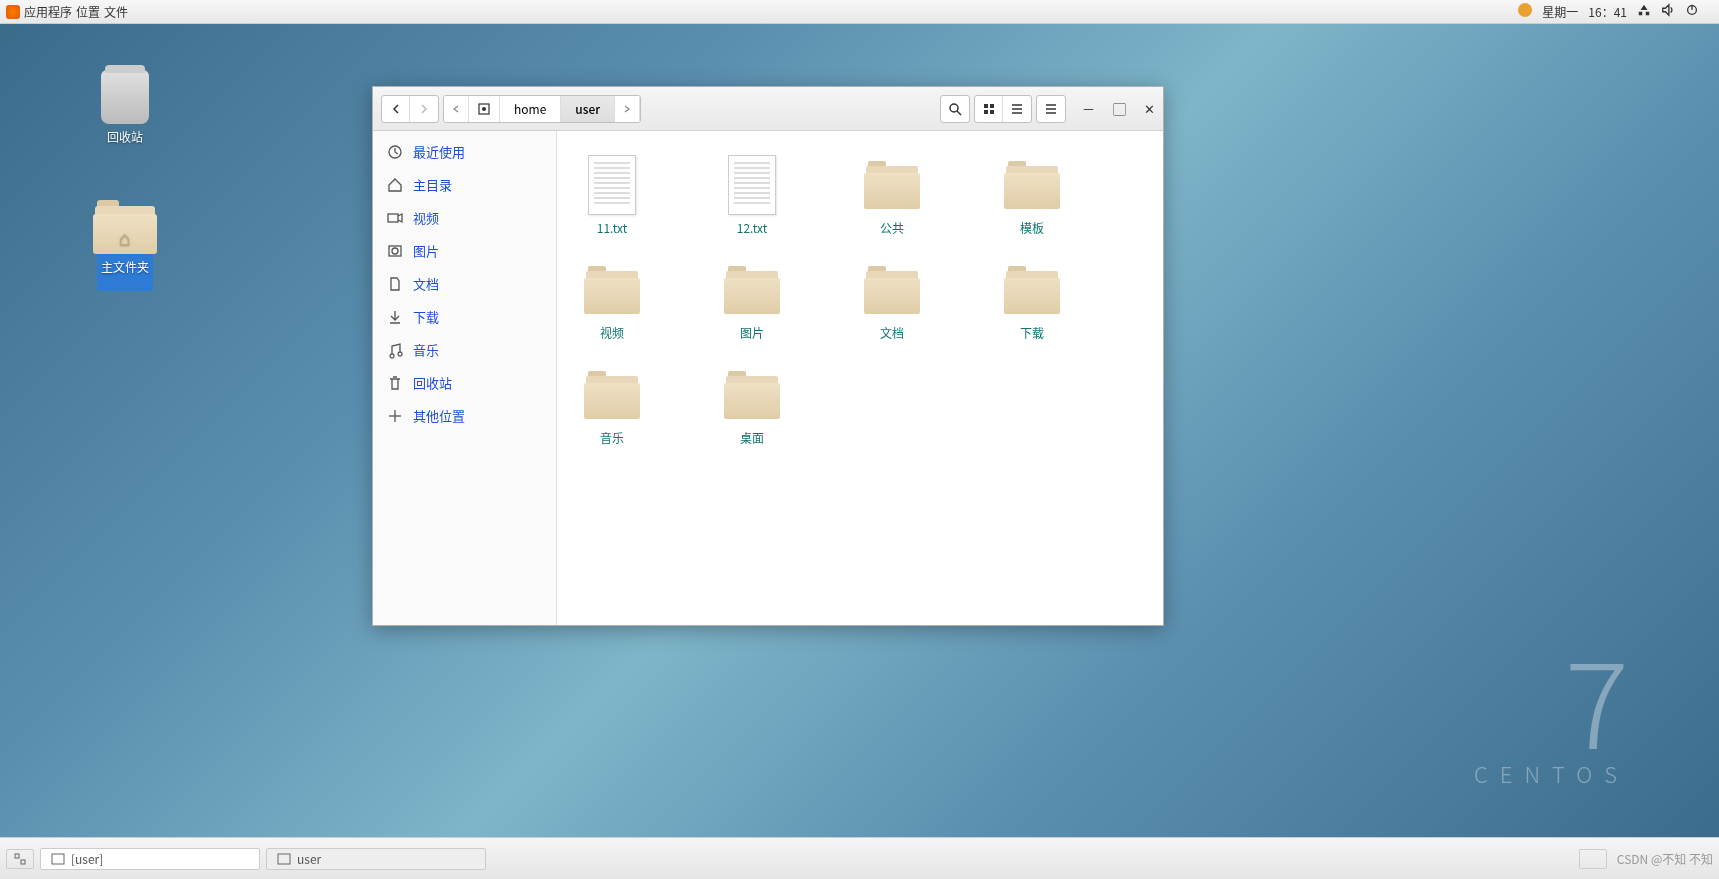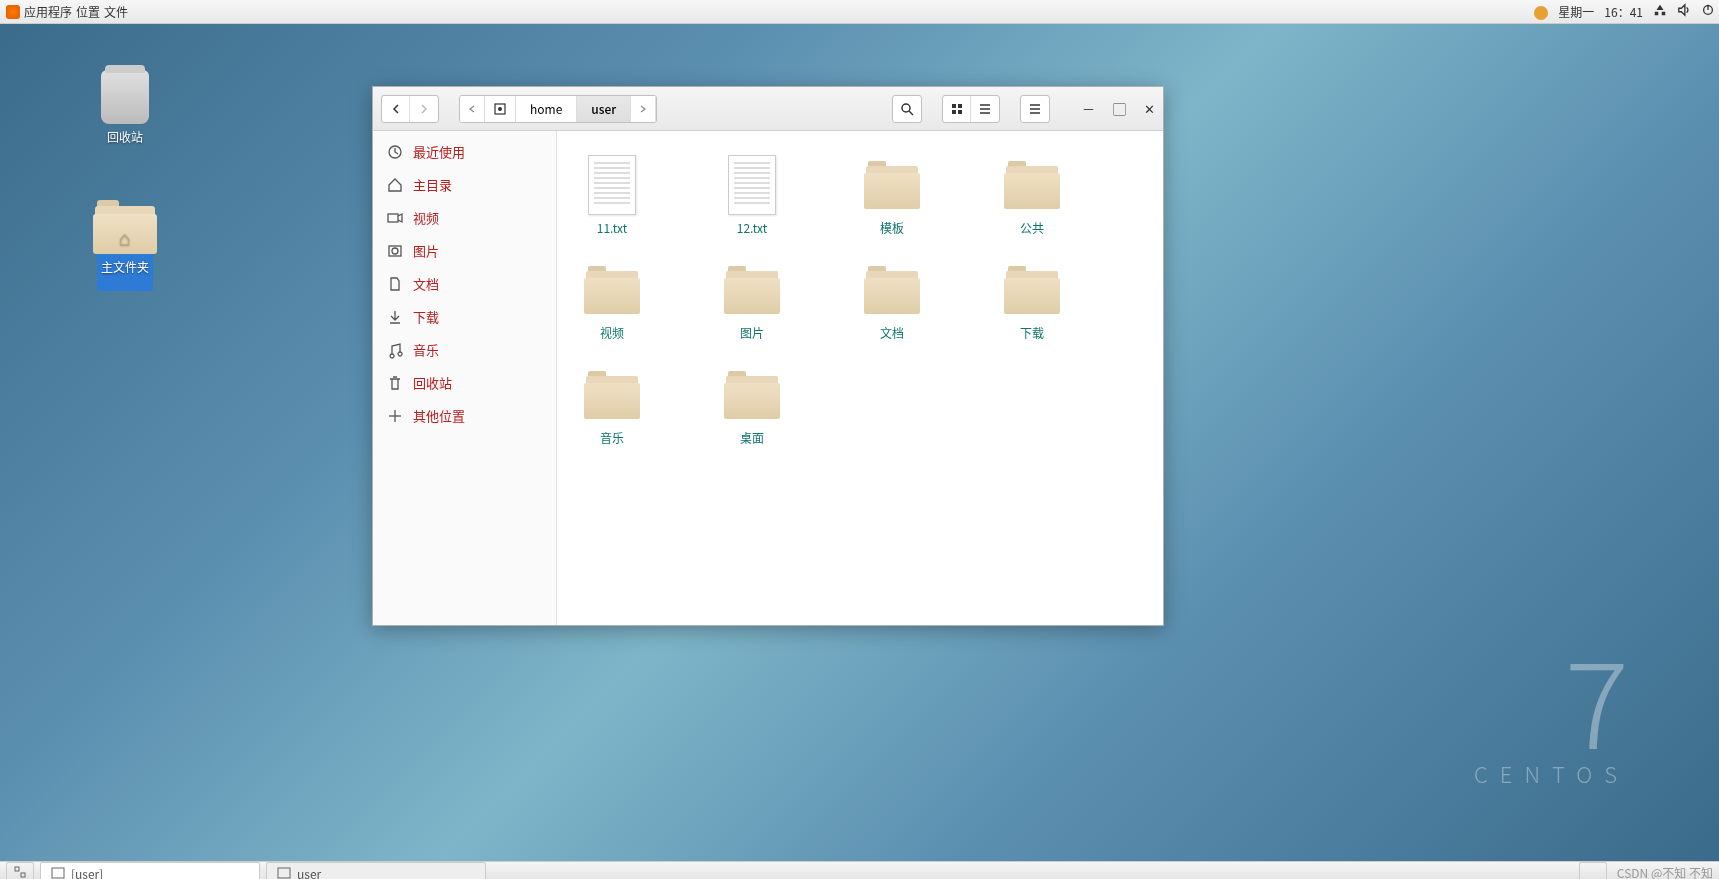--- a/index.html
+++ b/index.html
@@ -9,7 +9,7 @@
 .top-panel { position: absolute; top: 0; left: 0; right: 0; height: 24px; background: linear-gradient(#f7f7f7, #e8e8e8); border-bottom: 1px solid #ccc; display: flex; align-items: center; font-size: 12px; color: #333; }
 .top-panel .menu-left { display: flex; align-items: center; padding-left: 6px; gap: 4px; }
 .top-panel .app-icon { width: 14px; height: 14px; background: radial-gradient(circle, #ff7b00, #e05a00); border-radius: 3px; display: inline-block; }
-.top-panel .right { margin-left: auto; display: flex; align-items: flex-end; gap: 10px; padding-right: 4px; }
+.top-panel .right { margin-left: auto; display: flex; align-items: flex-start; gap: 10px; padding-right: 20px; }
 .top-panel .face { width: 14px; height: 14px; border-radius: 50%; background: #e8a030; display:inline-block; }
 .top-panel svg { width: 14px; height: 14px; }
 

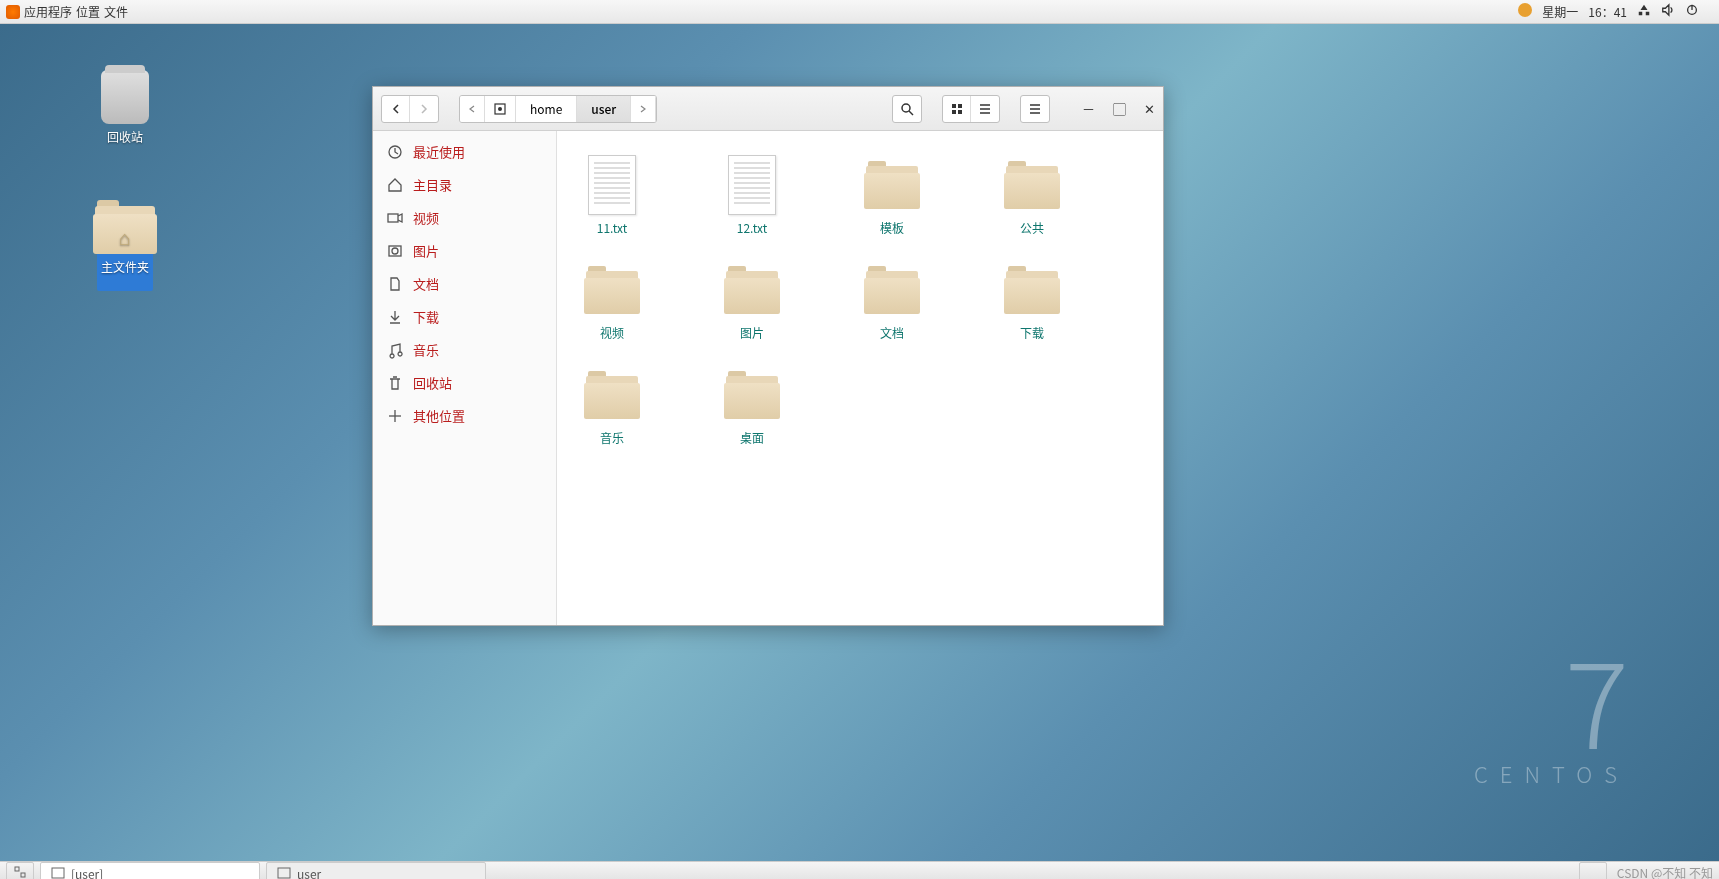--- a/index.html
+++ b/index.html
@@ -26,7 +26,7 @@
 
 
 .fm-window { position: absolute; left: 372px; top: 86px; width: 792px; height: 540px; background: #fff; border: 1px solid #b0b0b0; box-shadow: 0 4px 20px rgba(0,0,0,0.3); display: flex; flex-direction: column; }
-.fm-toolbar { height: 44px; background: linear-gradient(#f5f5f5, #e9e9e9); border-bottom: 1px solid #d0d0d0; display: flex; align-items: center; padding: 15px 8px; gap: 20px; }
+.fm-toolbar { height: 44px; background: linear-gradient(#f5f5f5, #e9e9e9); border-bottom: 1px solid #d0d0d0; display: flex; align-items: center; padding: 15px 8px; gap: 4px; }
 .btn-grp { display: flex; border: 1px solid #c0c0c0; border-radius: 3px; background: #fff; overflow: hidden; }
 .btn-grp .btn { width: 28px; height: 26px; display: flex; align-items: center; justify-content: center; border-right: 1px solid #ddd; cursor: pointer;}
 .btn-grp .btn:last-child { border-right: none; }

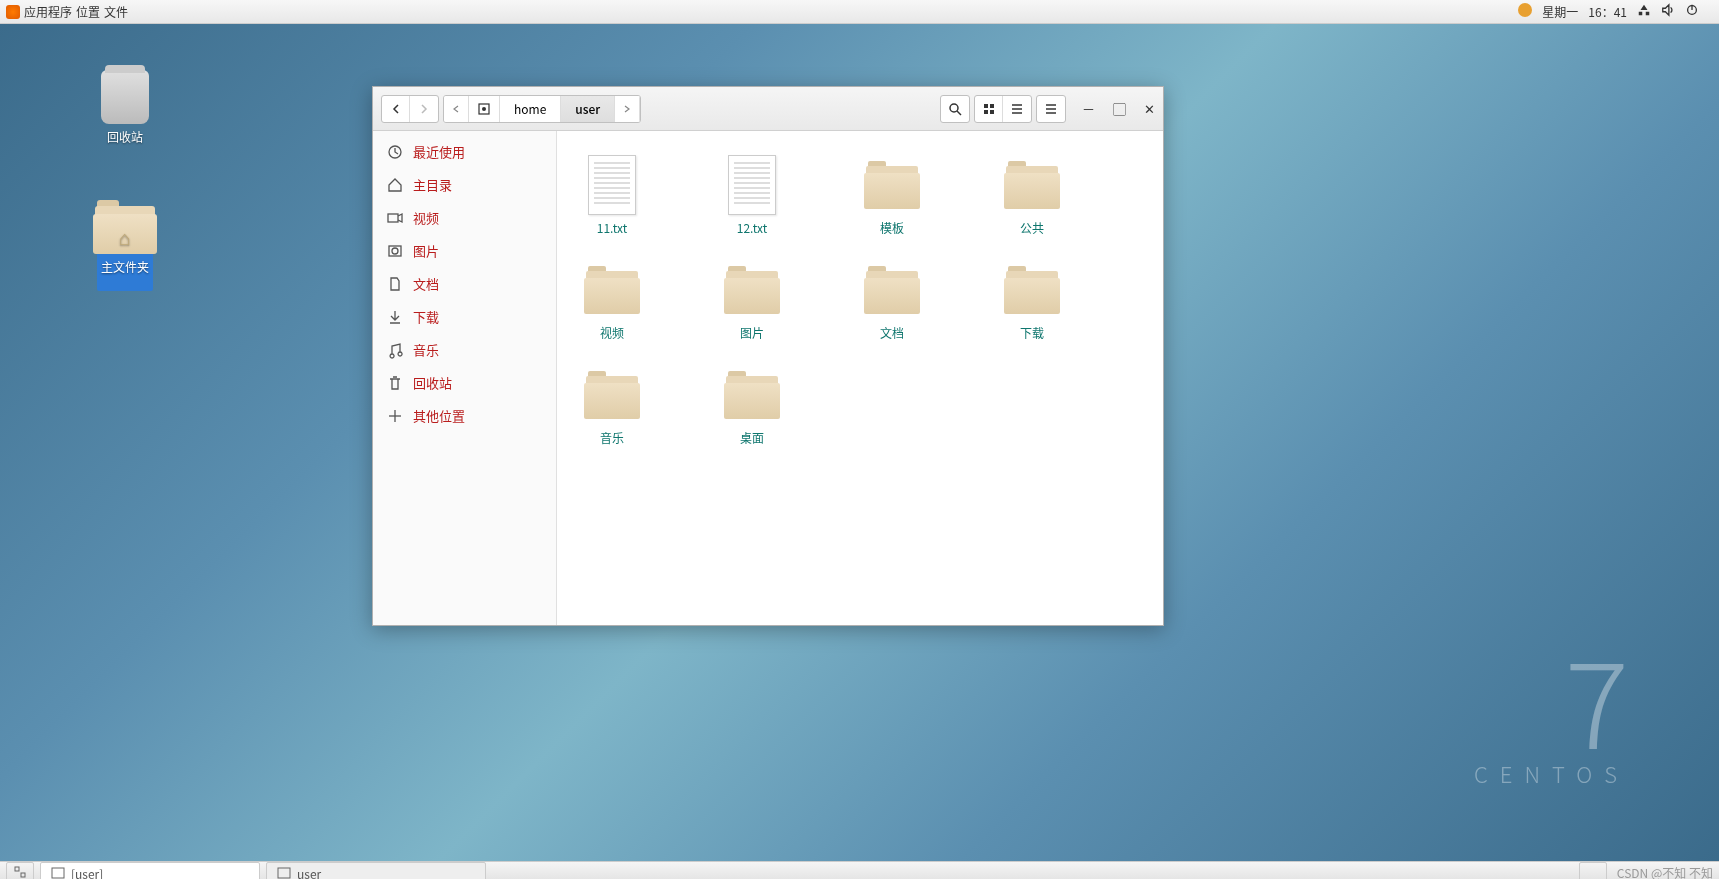--- a/index.html
+++ b/index.html
@@ -42,7 +42,7 @@
 
 .fm-body { flex: 1; display: flex; overflow: hidden; }
 .sidebar { width: 184px; background: #fafafa; border-right: 1px solid #e0e0e0; padding-top: 4px; }
-.sidebar .item { display: flex; align-items: center; gap: 10px; padding: 7px 14px; font-size: 13px; color: #b91c1c; cursor: pointer; }
+.sidebar .item { display: flex; align-items: center; gap: 10px; padding: 7px 14px; font-size: 13px; color: #1d4ed8; cursor: pointer; }
 .sidebar .item svg { width: 16px; height: 16px; flex-shrink: 0; }
 
 .content { flex: 1; padding: 20px 10px; display: flex; flex-wrap: wrap; align-content: flex-start; gap: 20px 50px; }

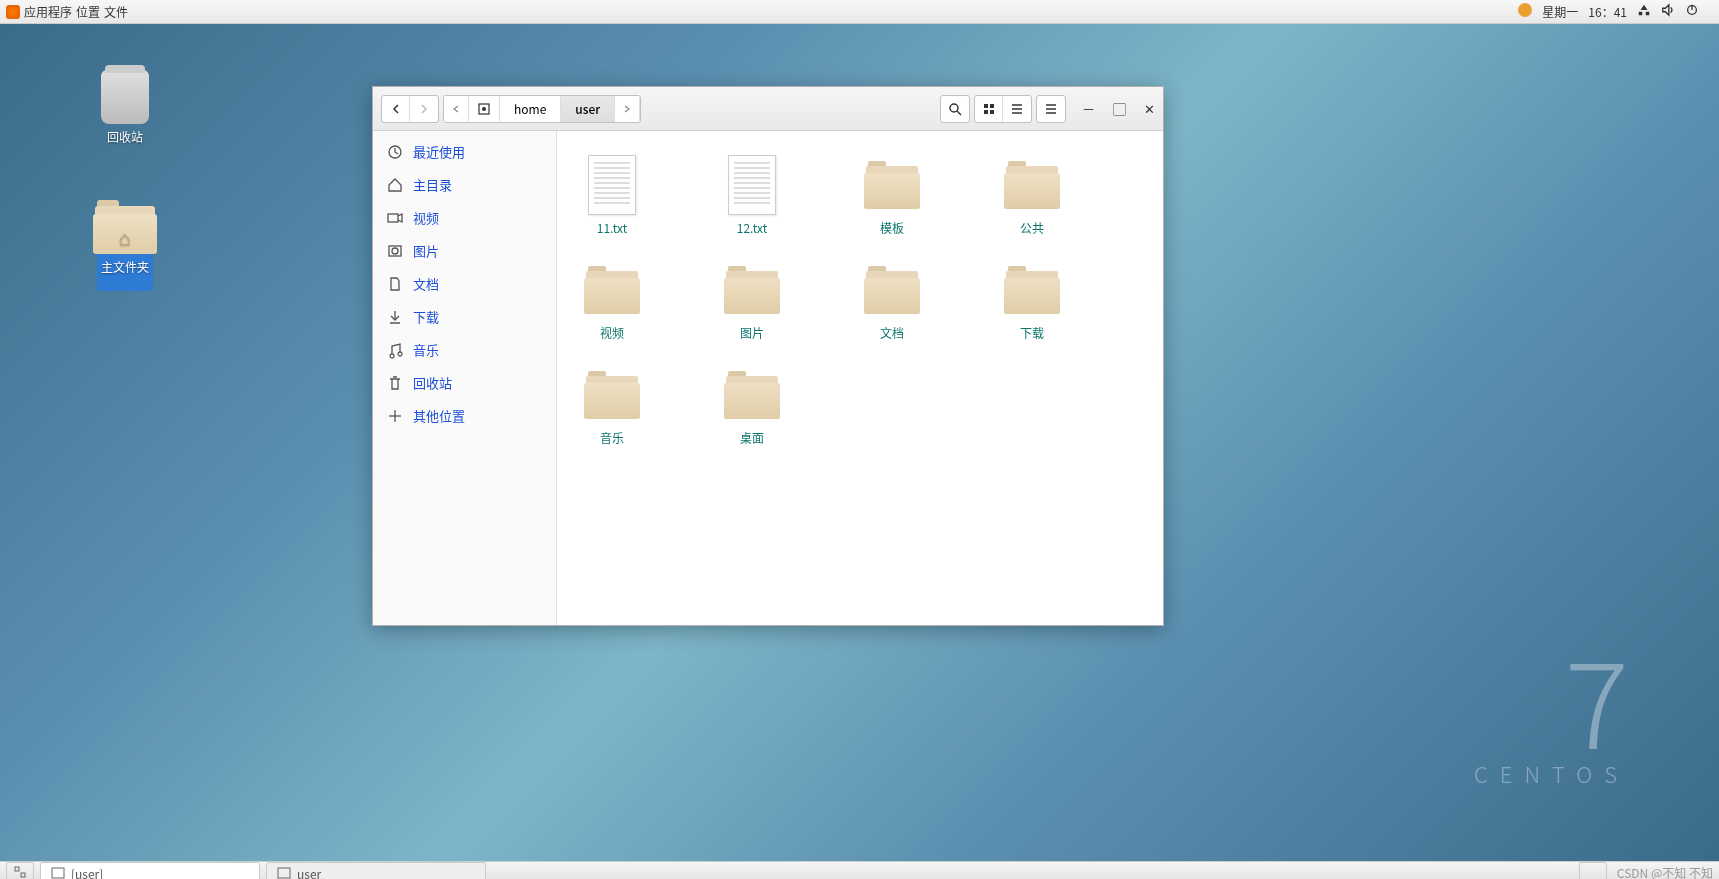--- a/index.html
+++ b/index.html
@@ -284,17 +284,17 @@
               <div class="front"></div>
             </div>
           </div>
+          <div>公共</div>
+        </div>
+        <div class="file-item">
+          <div class="fv">
+            <div class="folder-sm">
+              <div class="tab"></div>
+              <div class="back"></div>
+              <div class="front"></div>
+            </div>
+          </div>
           <div>模板</div>
-        </div>
-        <div class="file-item">
-          <div class="fv">
-            <div class="folder-sm">
-              <div class="tab"></div>
-              <div class="back"></div>
-              <div class="front"></div>
-            </div>
-          </div>
-          <div>公共</div>
         </div>
         <div class="file-item">
           <div class="fv">

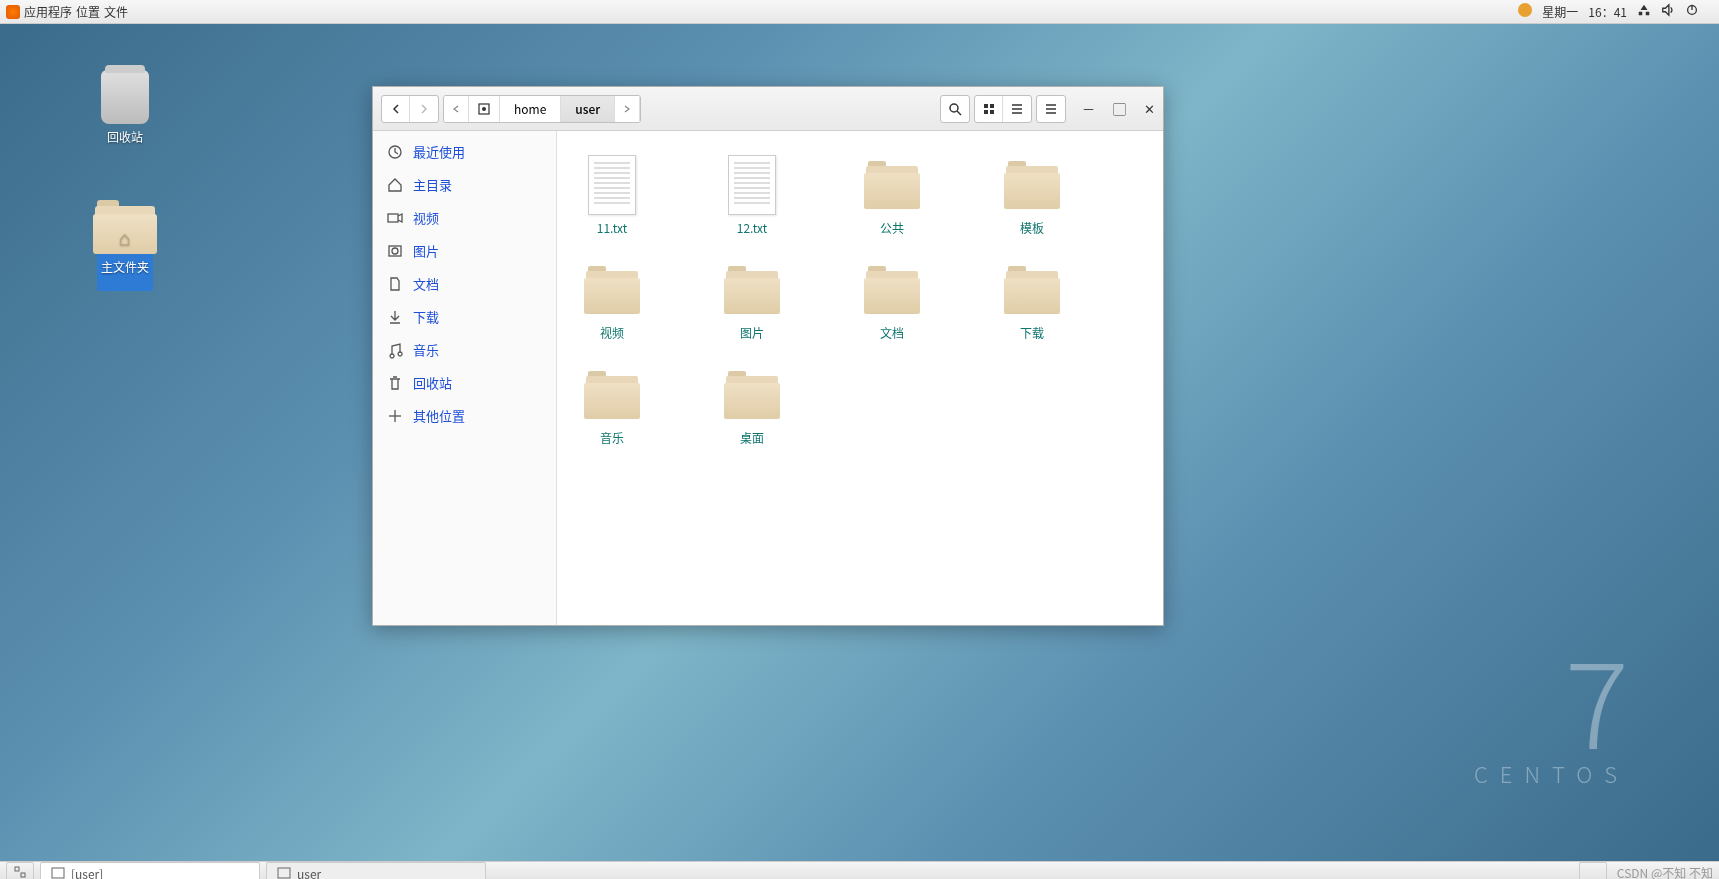--- a/index.html
+++ b/index.html
@@ -62,7 +62,7 @@
 .centos-mark .name { font-size: 22px; letter-spacing: 12px; font-weight: 300;}
 
 
-.bottom-panel { position: absolute; bottom: 0; left: 0; right: 0; height: 18px; background: linear-gradient(#f5f5f5, #e5e5e5); border-top: 1px solid #ccc; display: flex; align-items: flex-start; padding: 0 6px; font-size: 12px; gap: 6px; }
+.bottom-panel { position: absolute; bottom: 0; left: 0; right: 0; height: 42px; background: linear-gradient(#f5f5f5, #e5e5e5); border-top: 1px solid #ccc; display: flex; align-items: center; padding: 0 6px; font-size: 12px; gap: 6px; }
 .task-btn { display: flex; align-items: center; gap: 6px; padding: 2px 10px; border: 1px solid #ccc; background: #fff; border-radius: 2px; cursor: pointer; min-width: 220px; height: 22px; color:#555;}
 .task-btn.active { background: #eee; }
 .bottom-panel .right { margin-left: auto; display: flex; align-items: center; gap: 10px; color: #999;}

